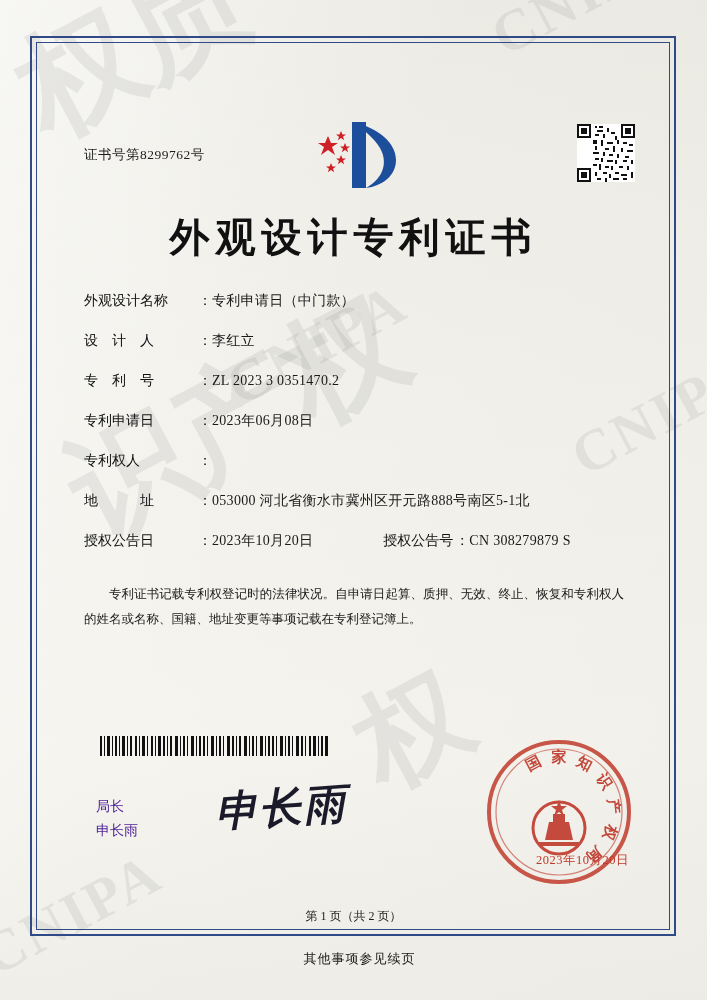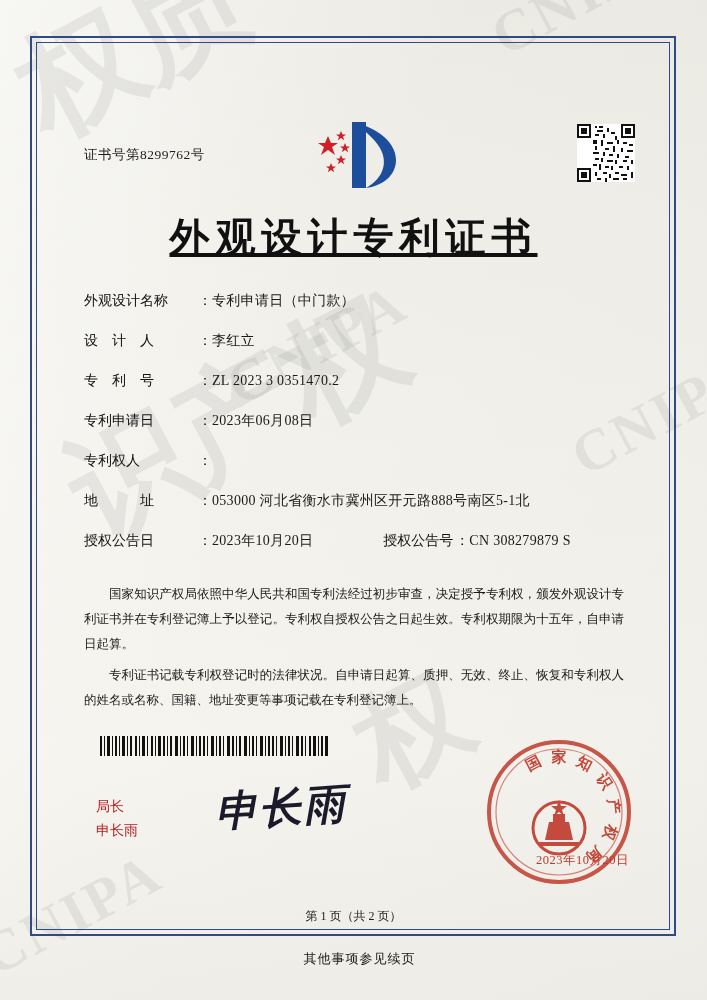--- a/index.html
+++ b/index.html
@@ -116,7 +116,6 @@
     letter-spacing: 6px;
     color: #111;
     font-family: "DejaVu Serif", "Liberation Serif", serif;
-    text-decoration: underline;
   }
 
   .fields {

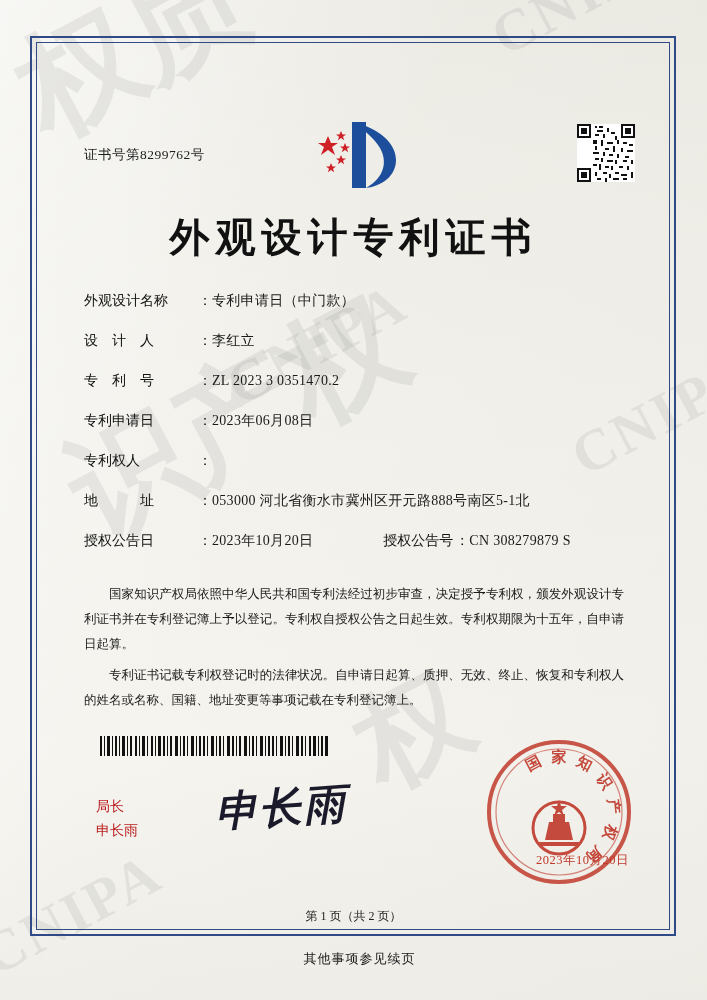--- a/index.html
+++ b/index.html
@@ -389,7 +389,6 @@
   </div>
 
   <div class="paragraphs">
-    <p>国家知识产权局依照中华人民共和国专利法经过初步审查，决定授予专利权，颁发外观设计专利证书并在专利登记簿上予以登记。专利权自授权公告之日起生效。专利权期限为十五年，自申请日起算。</p>
     <p>专利证书记载专利权登记时的法律状况。自申请日起算、质押、无效、终止、恢复和专利权人的姓名或名称、国籍、地址变更等事项记载在专利登记簿上。</p>
   </div>
 

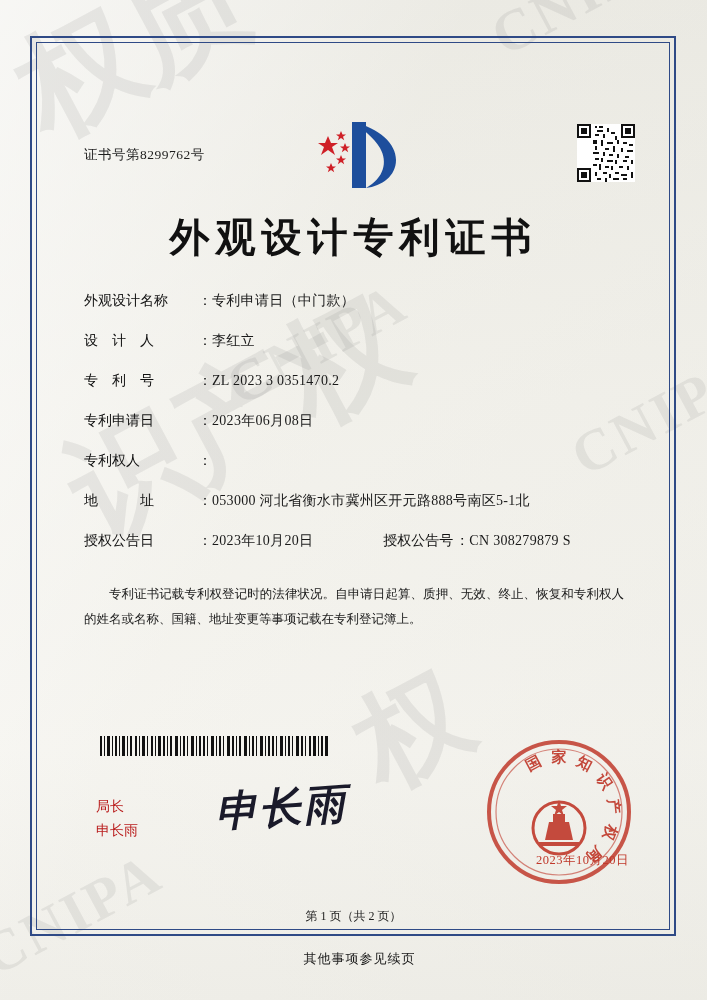--- a/index.html
+++ b/index.html
@@ -182,7 +182,7 @@
     top: 795px;
     font-size: 14px;
     line-height: 1.7;
-    color: #b91c1c;
+    color: #4c1d95;
   }
   .handwriting {
     position: absolute;

